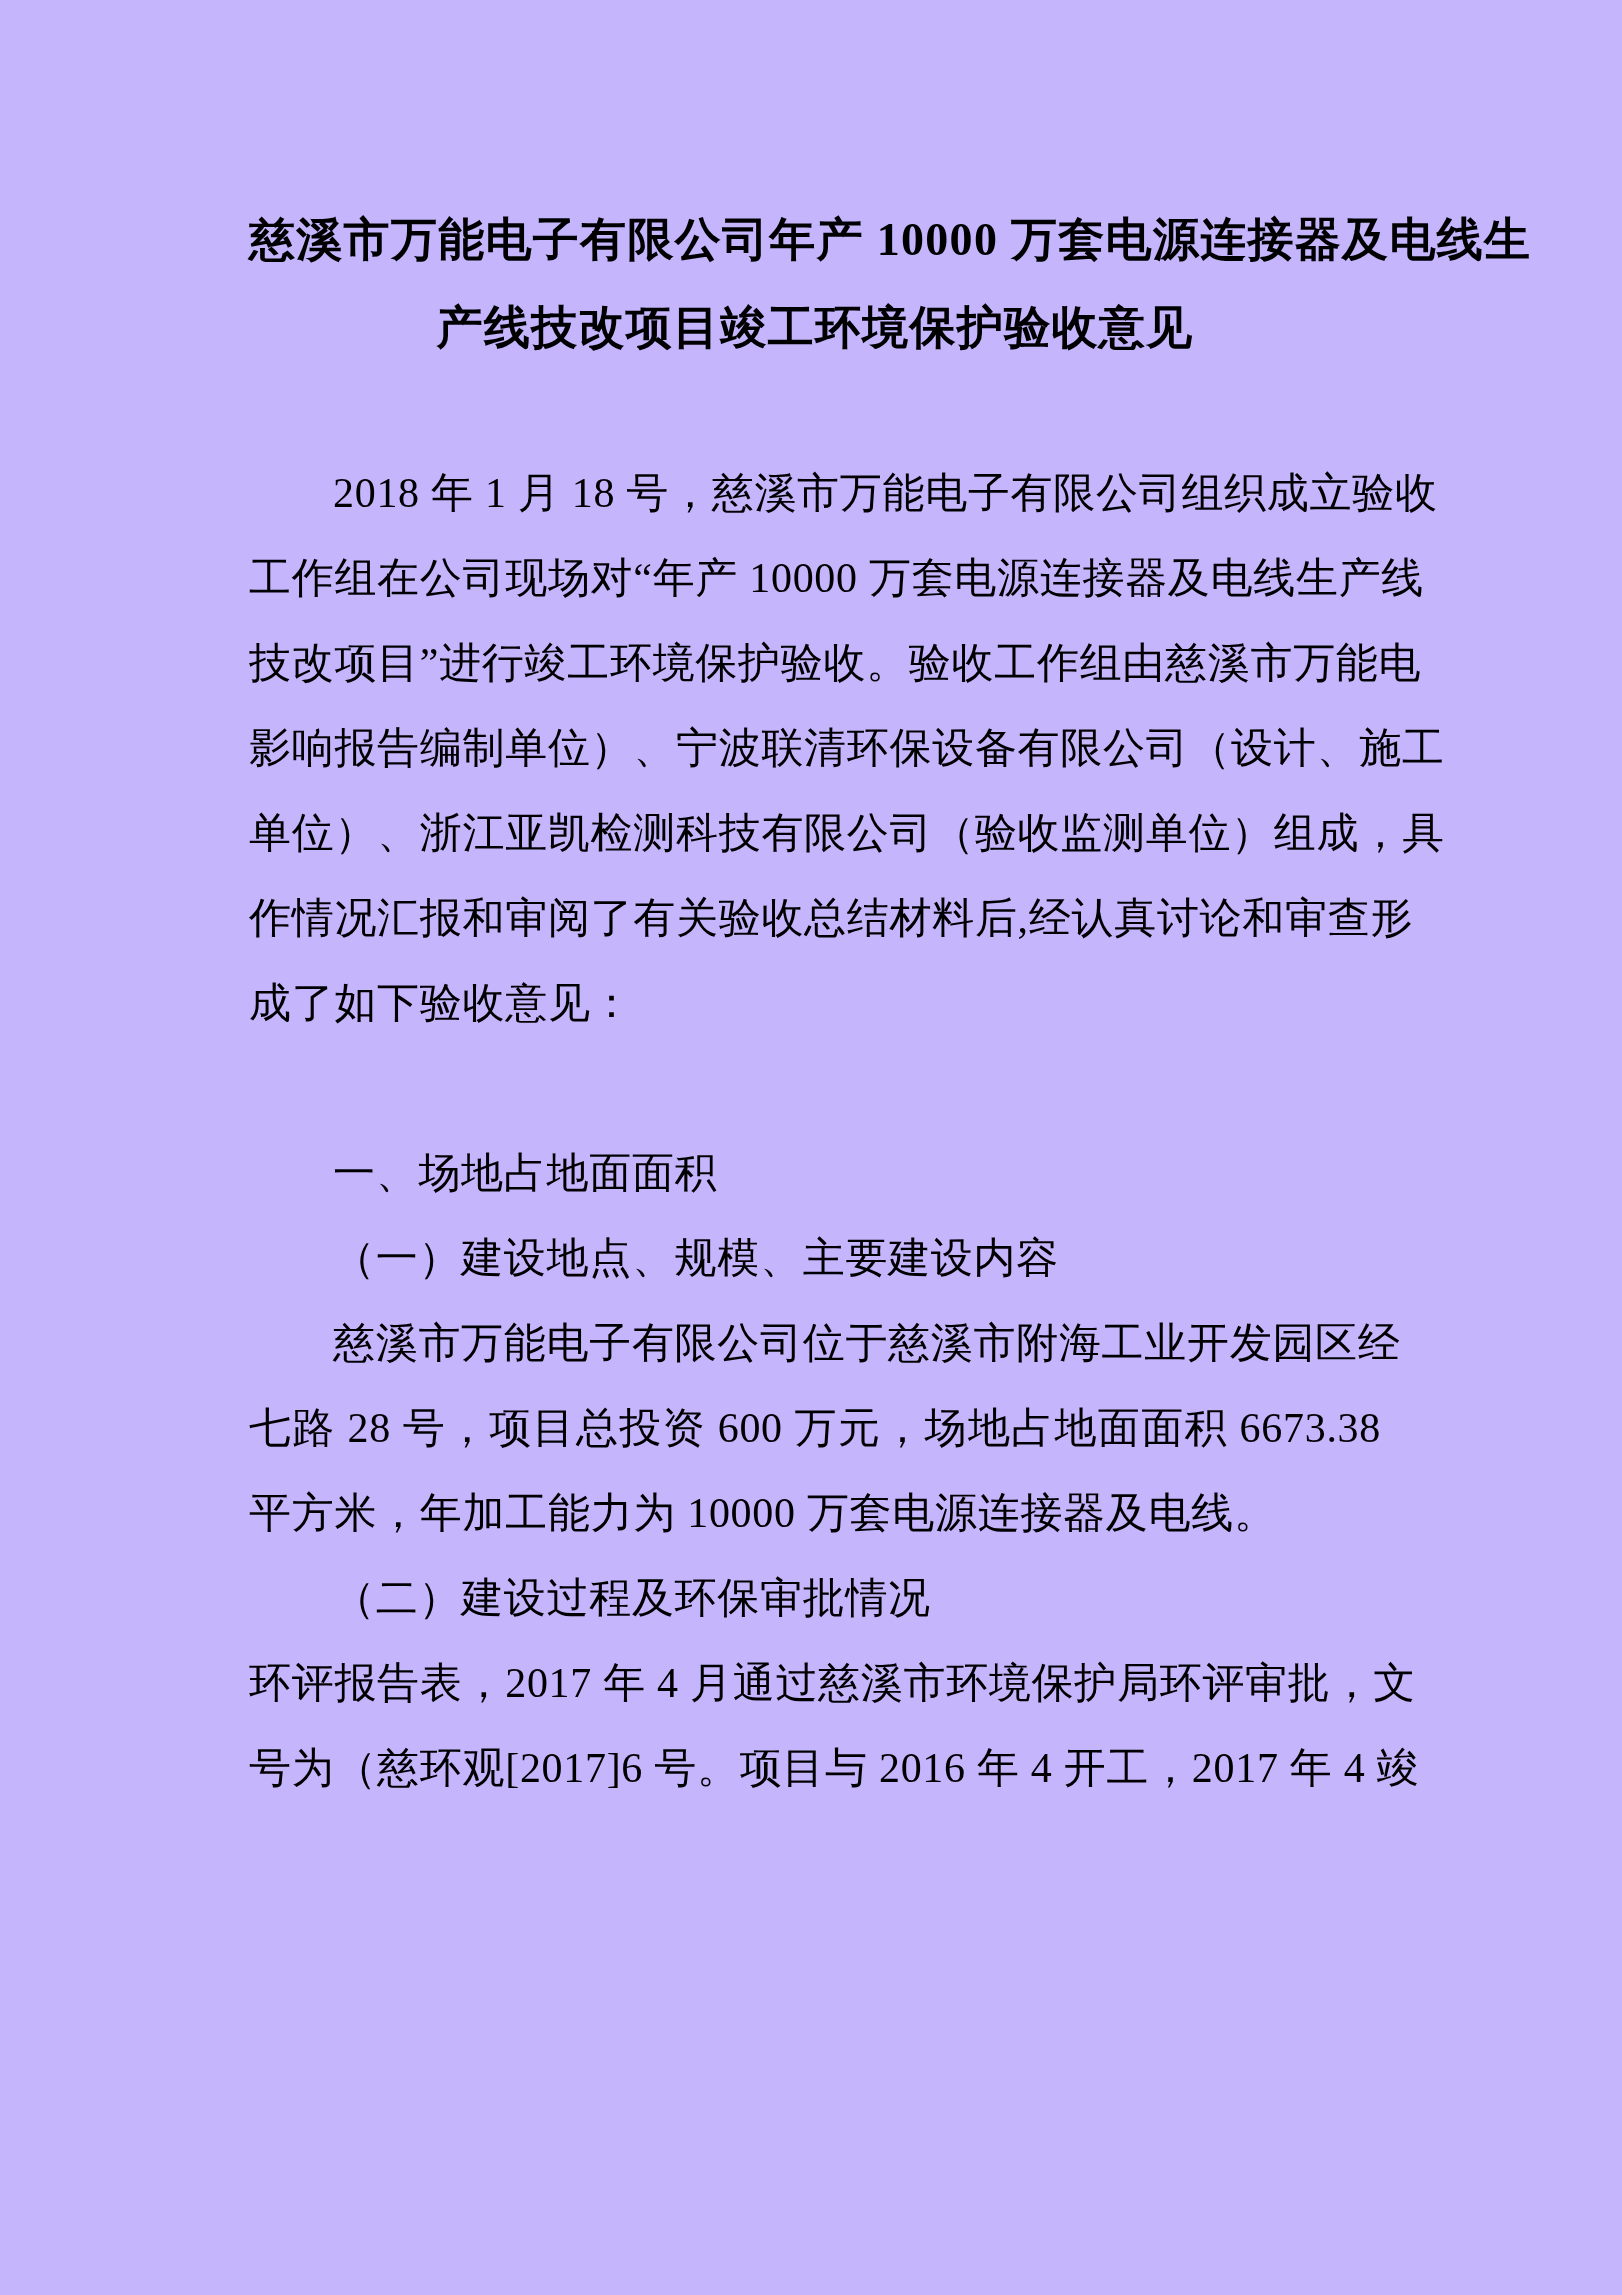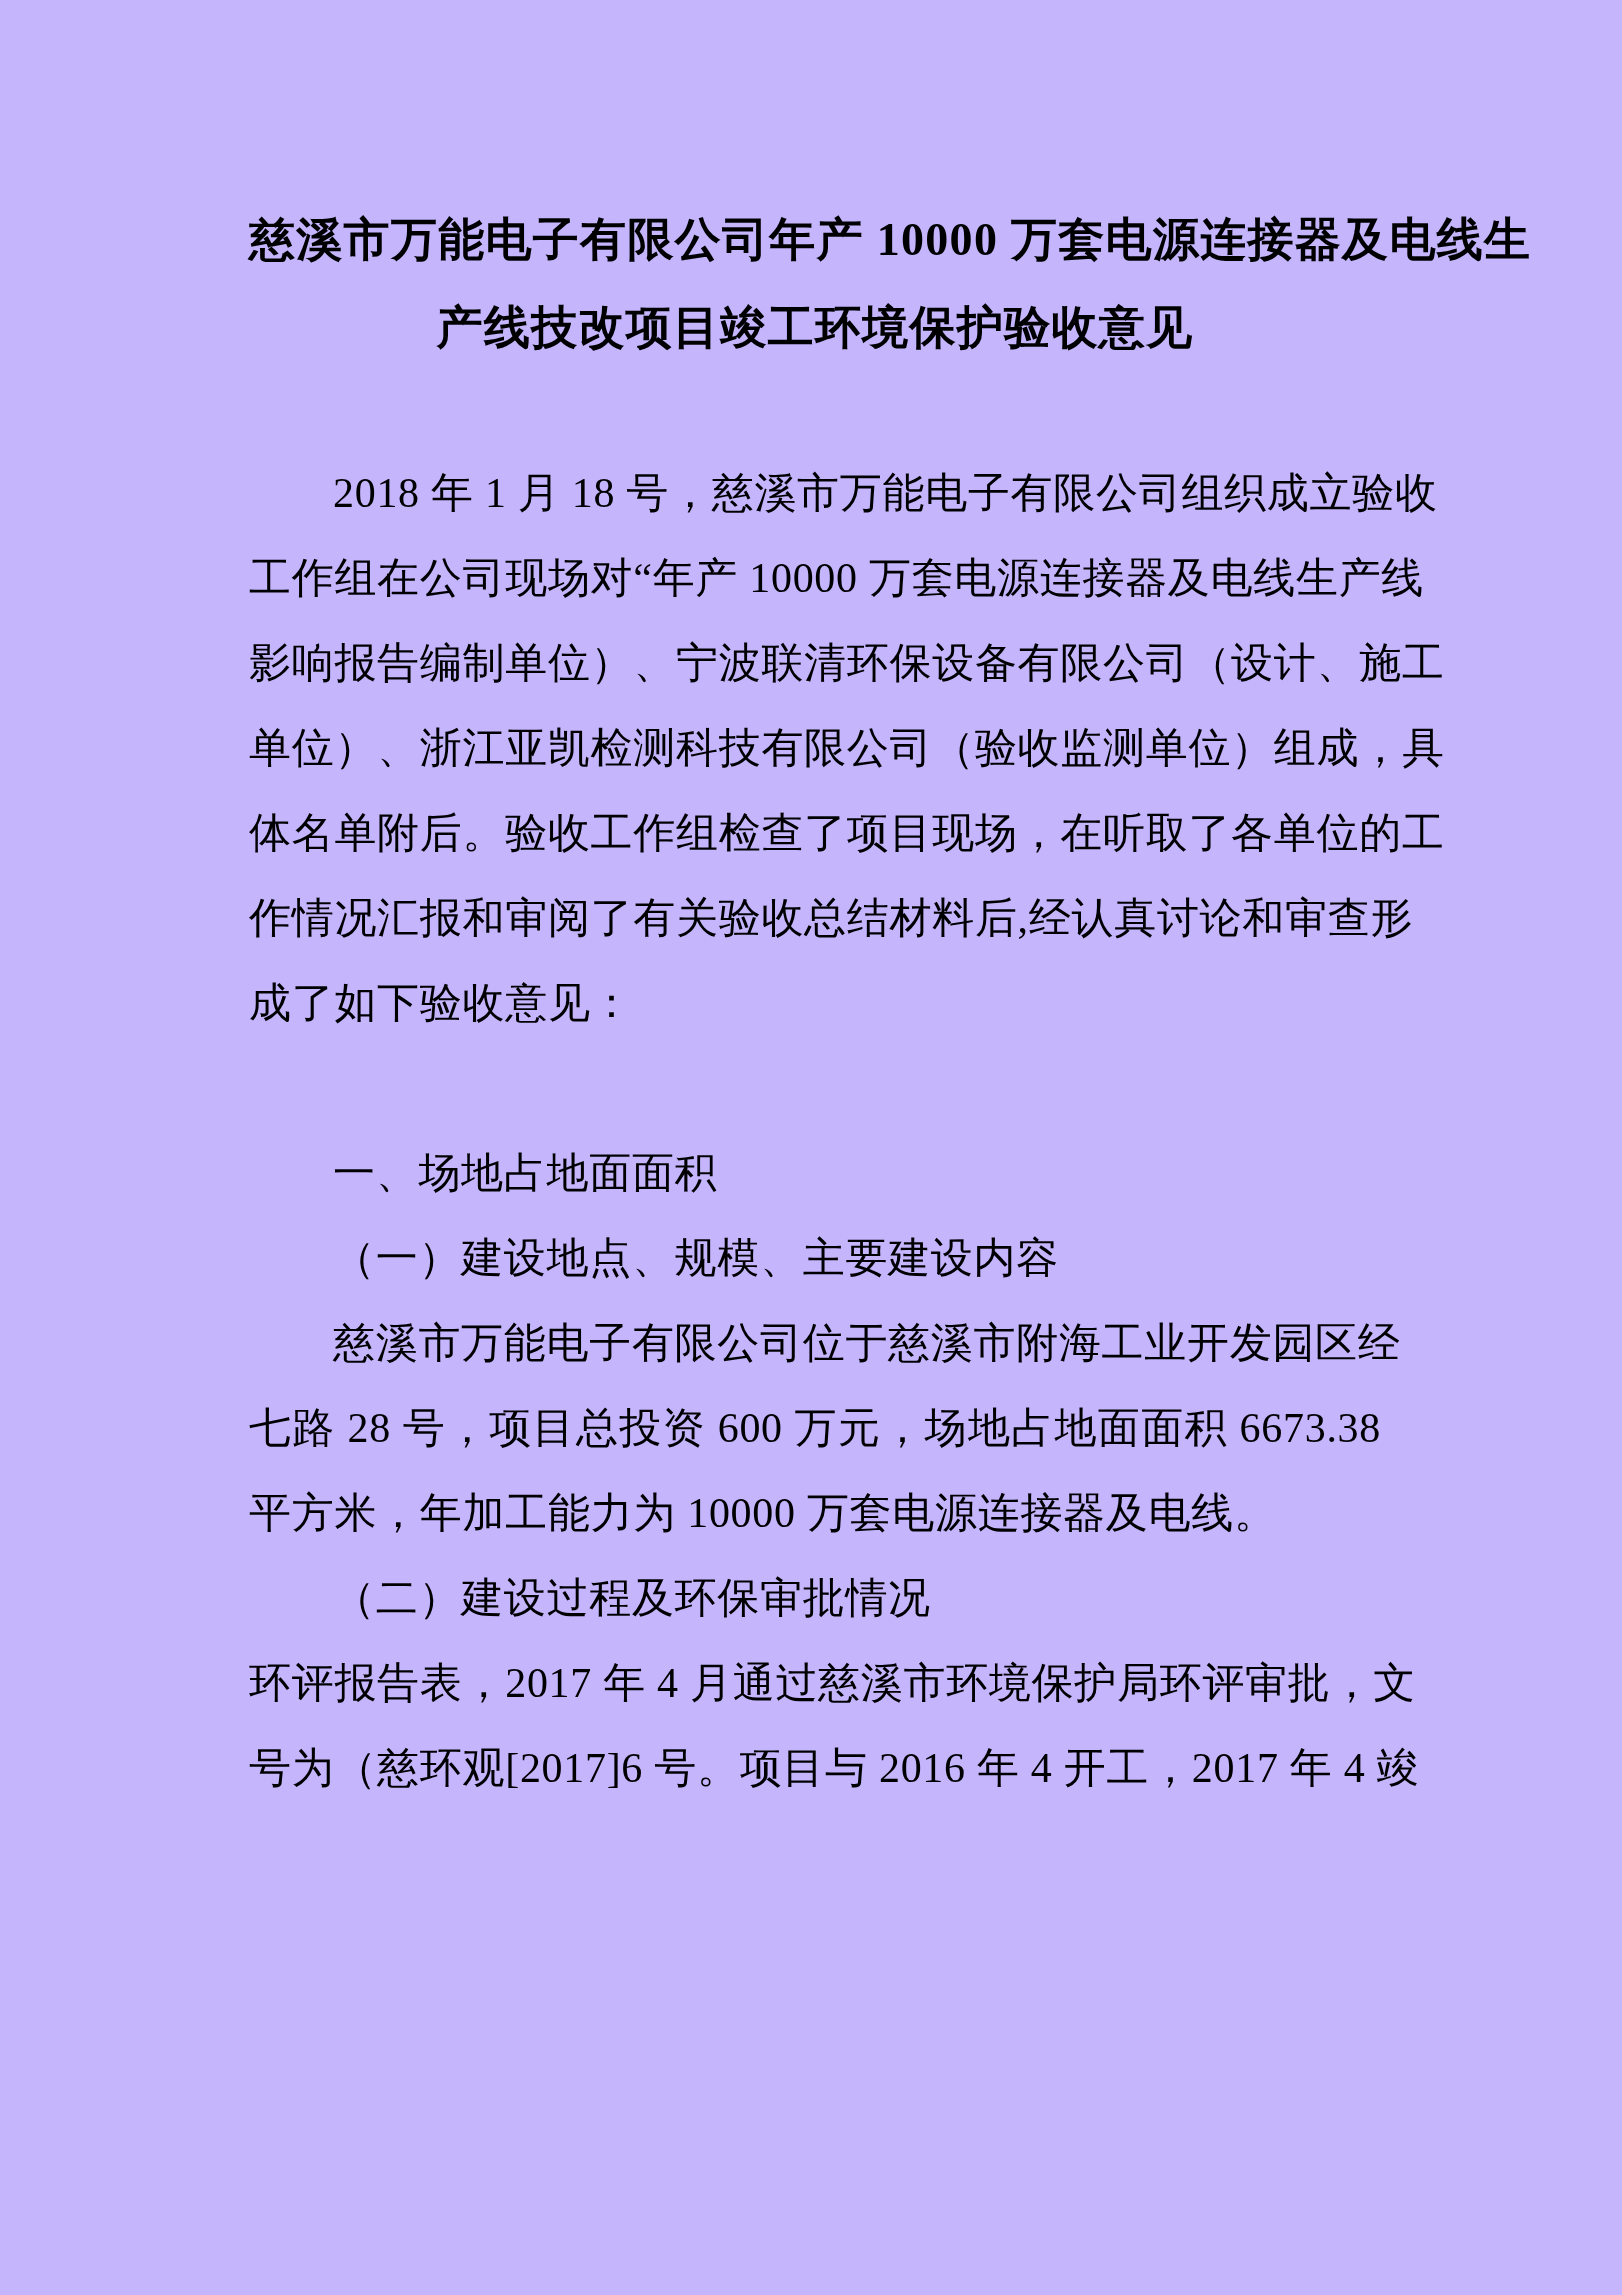--- a/index.html
+++ b/index.html
@@ -65,6 +65,7 @@
 
     <div class="line full indent">2018 年 1 月 18 号，慈溪市万能电子有限公司组织成立验收</div>
     <div class="line full">工作组在公司现场对“年产 10000 万套电源连接器及电线生产线</div>
+    <div class="line full">技改项目”进行竣工环境保护验收。验收工作组由慈溪市万能电</div>
     <div class="line full">影响报告编制单位）、宁波联清环保设备有限公司（设计、施工</div>
     <div class="line full">单位）、浙江亚凯检测科技有限公司（验收监测单位）组成，具</div>
     <div class="line full">体名单附后。验收工作组检查了项目现场，在听取了各单位的工</div>

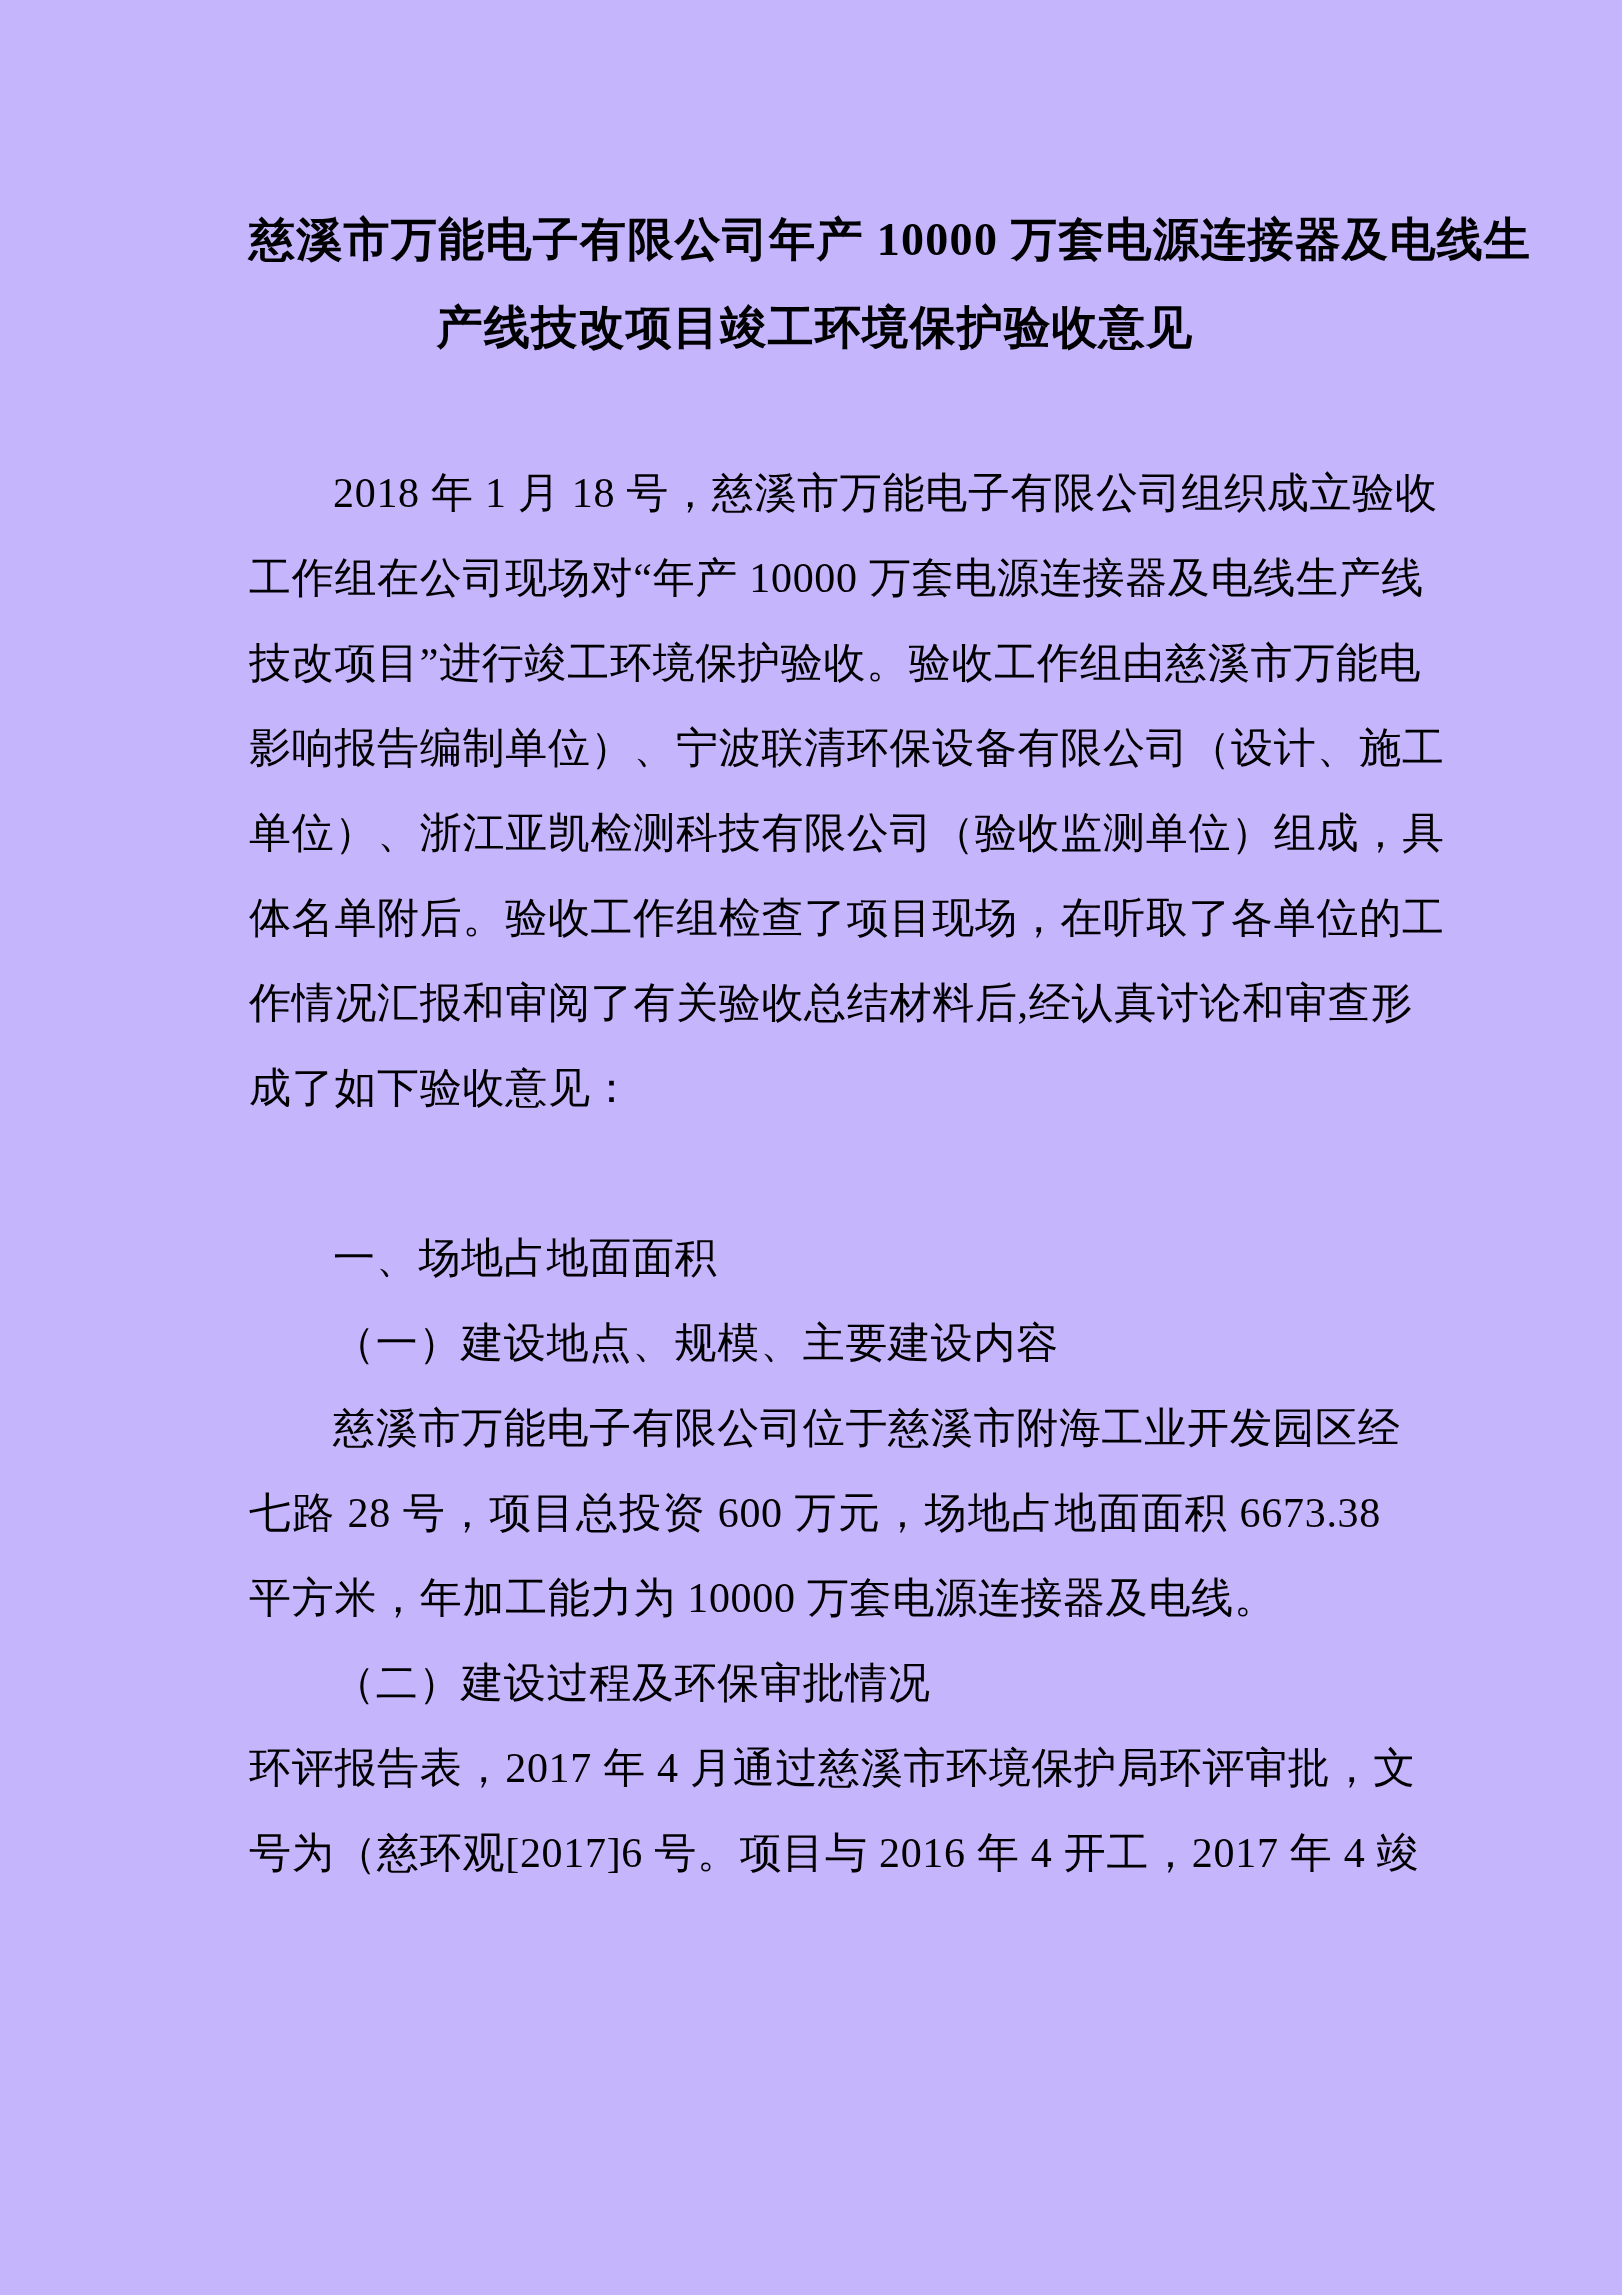--- a/index.html
+++ b/index.html
@@ -68,7 +68,6 @@
     <div class="line full">技改项目”进行竣工环境保护验收。验收工作组由慈溪市万能电</div>
     <div class="line full">影响报告编制单位）、宁波联清环保设备有限公司（设计、施工</div>
     <div class="line full">单位）、浙江亚凯检测科技有限公司（验收监测单位）组成，具</div>
-    <div class="line full">体名单附后。验收工作组检查了项目现场，在听取了各单位的工</div>
     <div class="line full">作情况汇报和审阅了有关验收总结材料后,经认真讨论和审查形</div>
     <div class="line">成了如下验收意见：</div>
 

